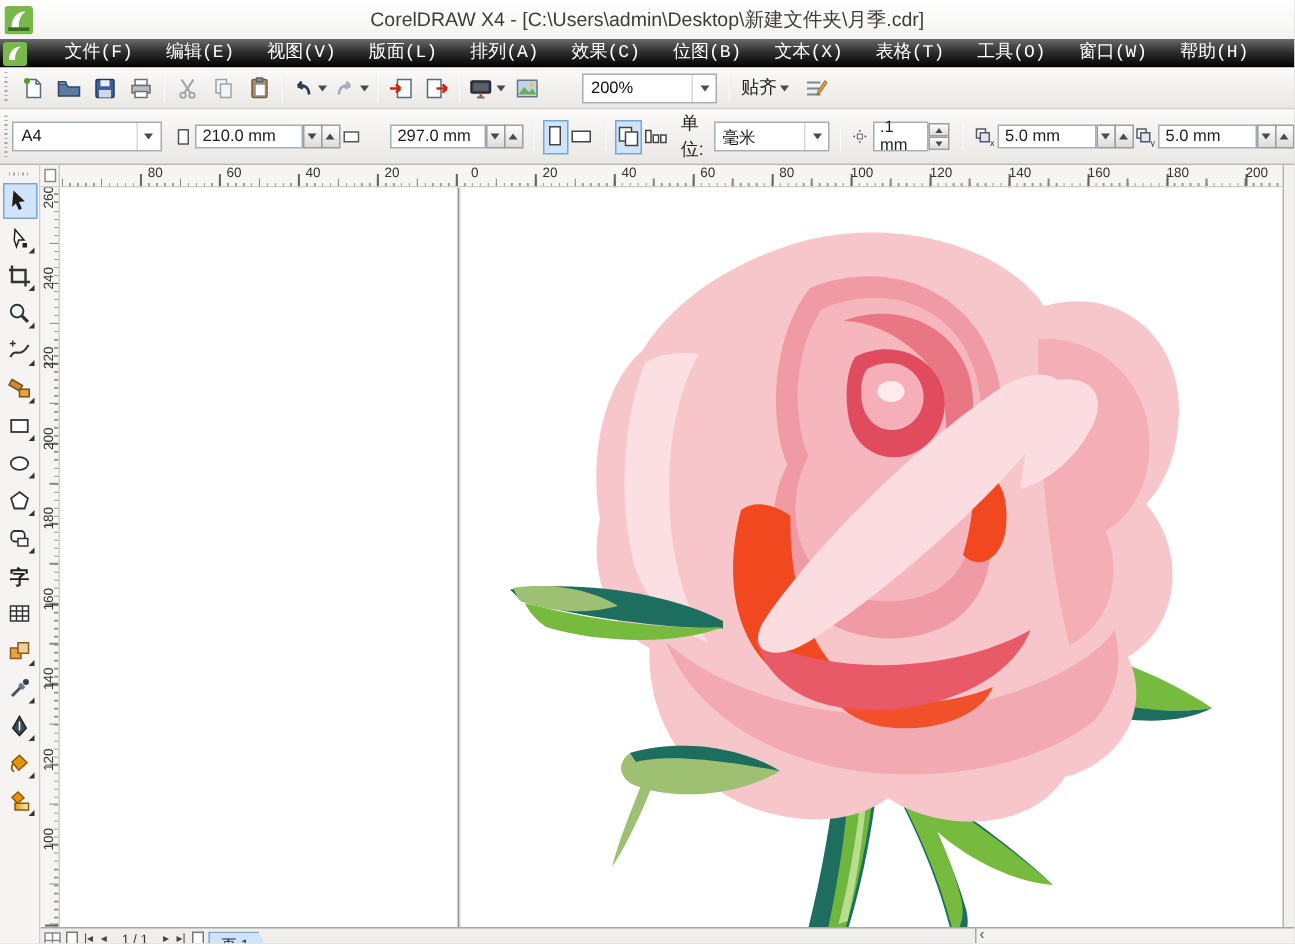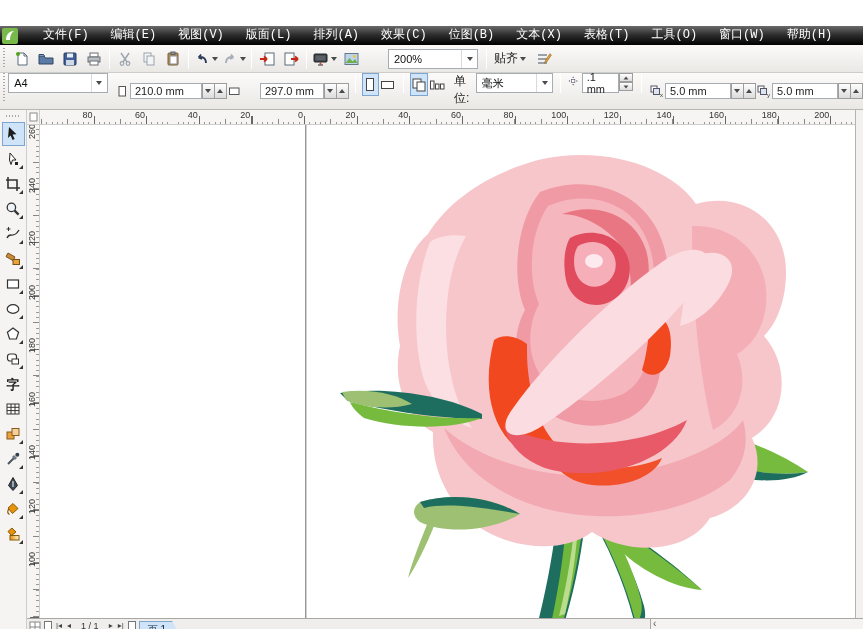--- a/index.html
+++ b/index.html
@@ -106,6 +106,14 @@
 
 <div id="app">
 
+  <div class="titlebar">
+    <svg class="appicon" viewBox="0 0 16 16">
+      <rect x="0" y="0" width="16" height="16" rx="2" fill="#79b94c"></rect>
+      <path d="M4,12 C4,6 8,3 12,3 C9,5 8,8 8,12 Z" fill="#fff"></path>
+      <rect x="2" y="12" width="12" height="2" fill="#3c6b22"></rect>
+    </svg>
+    <div class="title">CorelDRAW X4 - [C:\Users\admin\Desktop\新建文件夹\月季.cdr]</div>
+  </div>
 
   <div class="menubar">
     <svg class="appicon" viewBox="0 0 16 16">

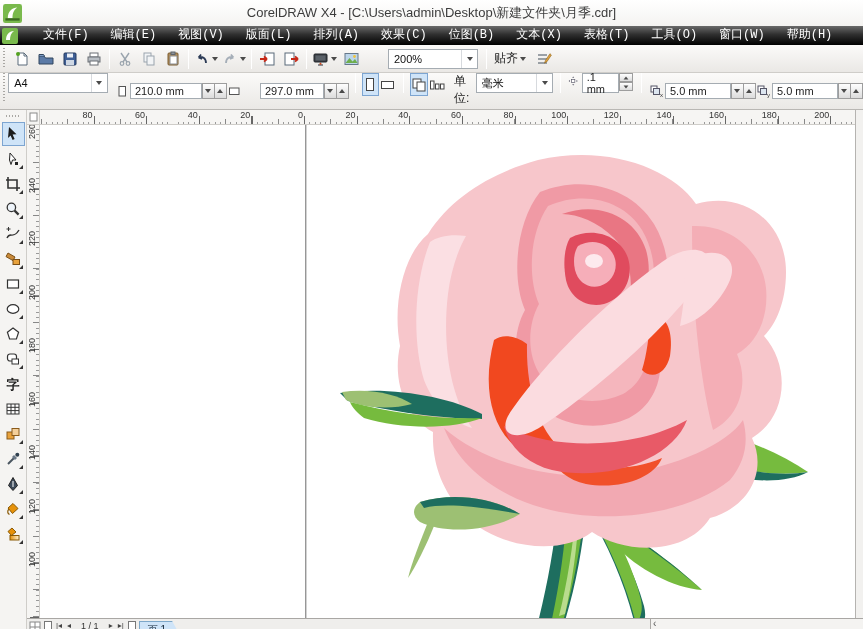--- a/index.html
+++ b/index.html
@@ -26,7 +26,7 @@
     display:flex;align-items:center;}
   .propbar{position:absolute;left:0;top:73px;width:100%;height:37px;
     background:linear-gradient(#fbfaf9,#eae8e5);border-bottom:1px solid #b9b7b3;
-    display:flex;}
+    display:flex;align-items:center;}
   .grip{width:5px;height:80%;margin:0 3px 0 2px;
     background:repeating-linear-gradient(to bottom,#a9a7a3 0 1px,transparent 1px 3px);
     background-size:2px 100%;background-repeat:no-repeat;background-position:1px 0;}

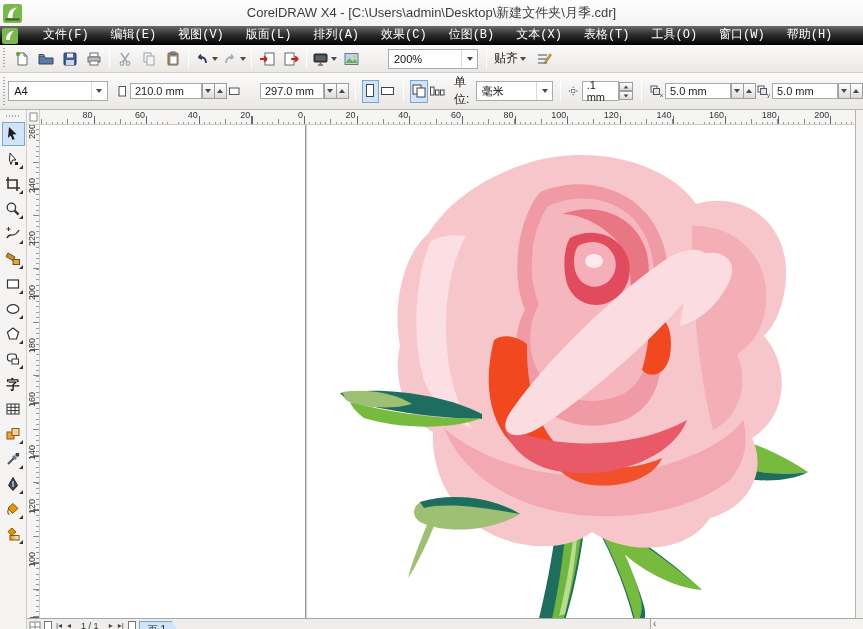--- a/index.html
+++ b/index.html
@@ -75,7 +75,7 @@
     background-repeat:repeat-x;
     background-origin:border-box;
     background-position-y:bottom;}
-  .hruler .rlabel{position:absolute;top:0;font-size:9px;color:#333;transform:translateX(-100%);padding-right:2px;}
+  .hruler .rlabel{position:absolute;top:0;font-size:9px;color:#333;transform:translateX(-100%);padding-right:2px;margin-left:16px;}
   .vruler{position:absolute;left:27px;top:15px;width:13px;bottom:11px;background:#f6f5f3;border-right:1px solid #cfcdc9;overflow:hidden;
     background-image:
       repeating-linear-gradient(to bottom,transparent 0 52.5px,#666 52.5px 53.5px),

